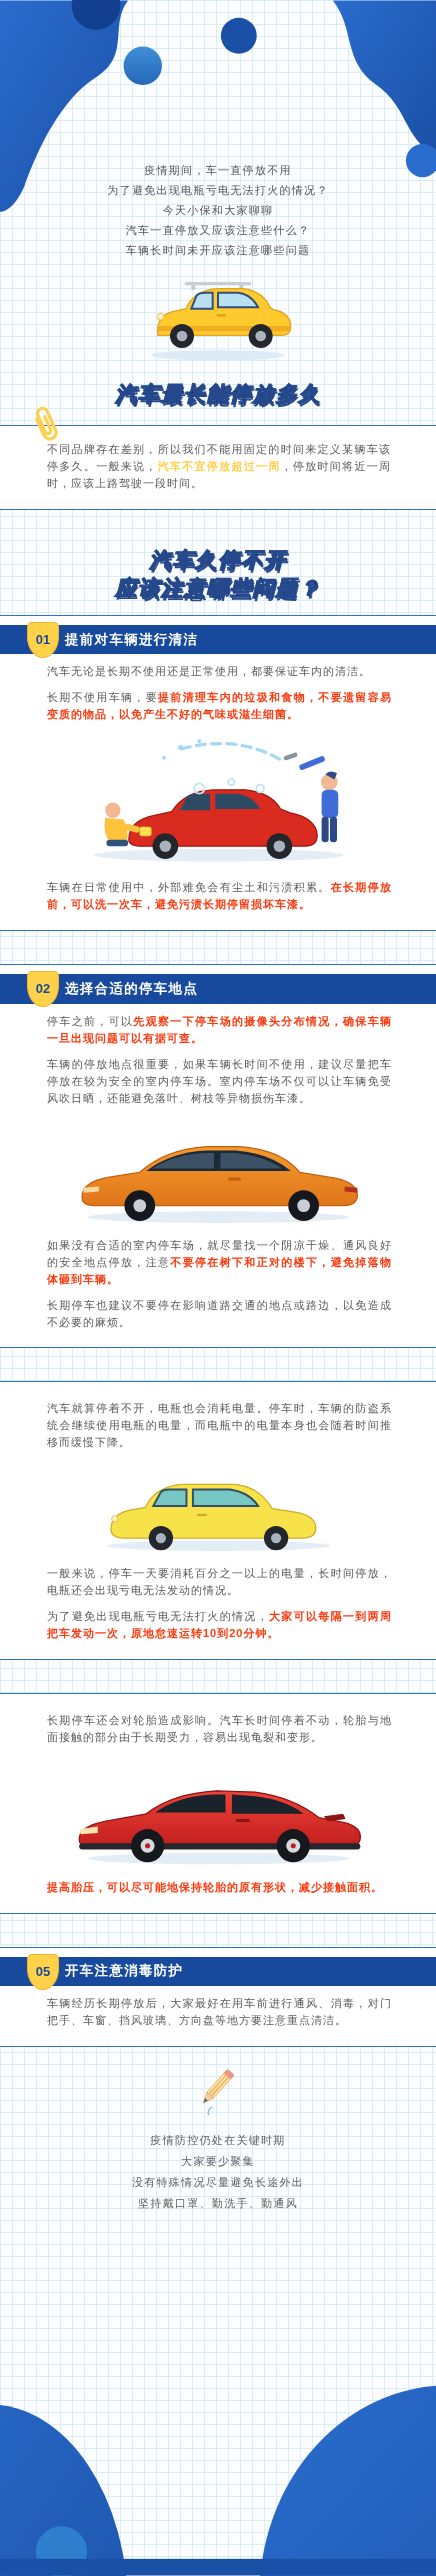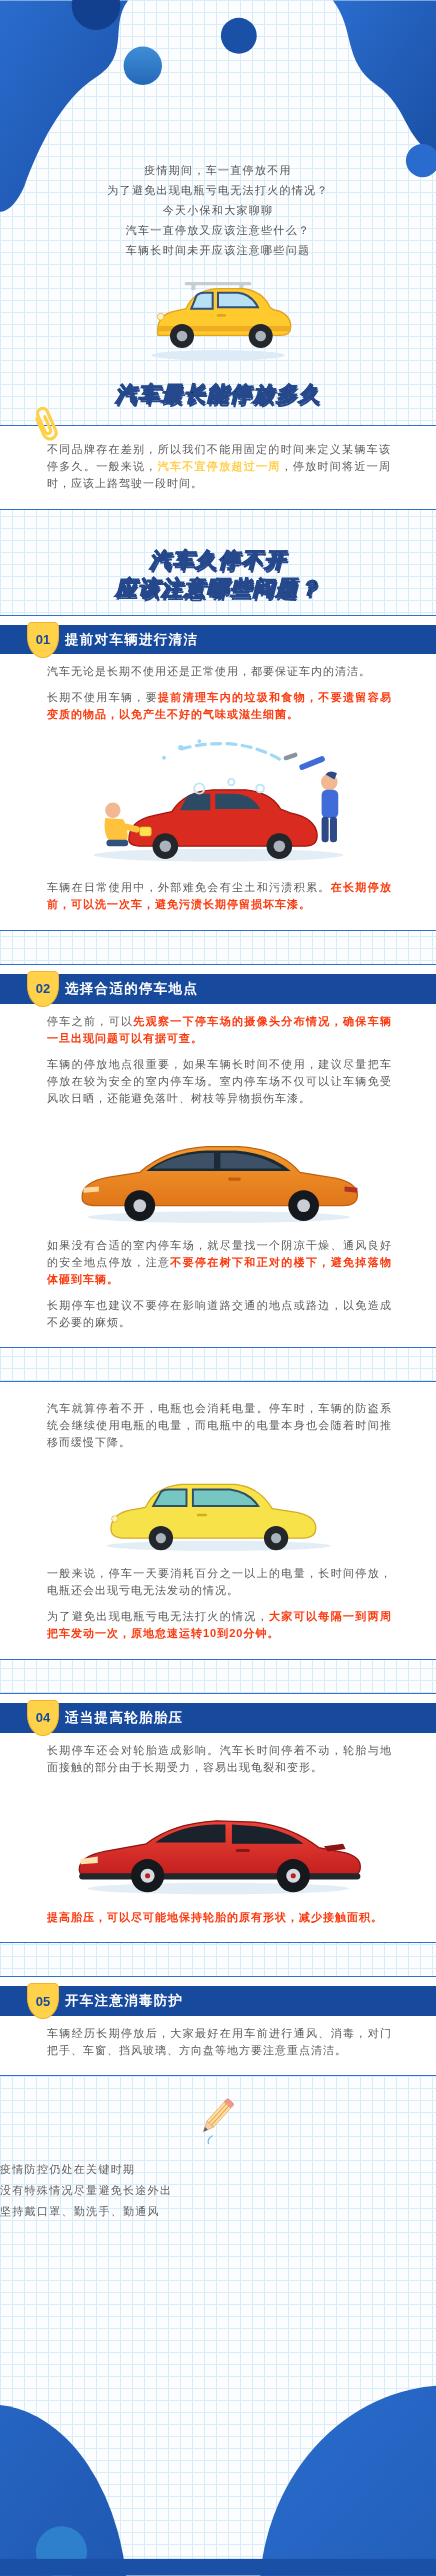--- a/index.html
+++ b/index.html
@@ -228,10 +228,6 @@
   <div class="gap"></div>
 
   <div class="card section-card">
-    <div class="sec-bar">
-      <div class="badge">04</div>
-      <div class="sec-title">适当提高轮胎胎压</div>
-    </div>
     <p class="para"><span>长期停车还会对轮胎造成影响。汽车长时间停着不动，轮胎与地面接触的部分由于长期受力，容易出现龟裂和变形。</span></p>
     <svg class="illus" width="301" height="115" viewBox="0 0 470 180">
       <defs>

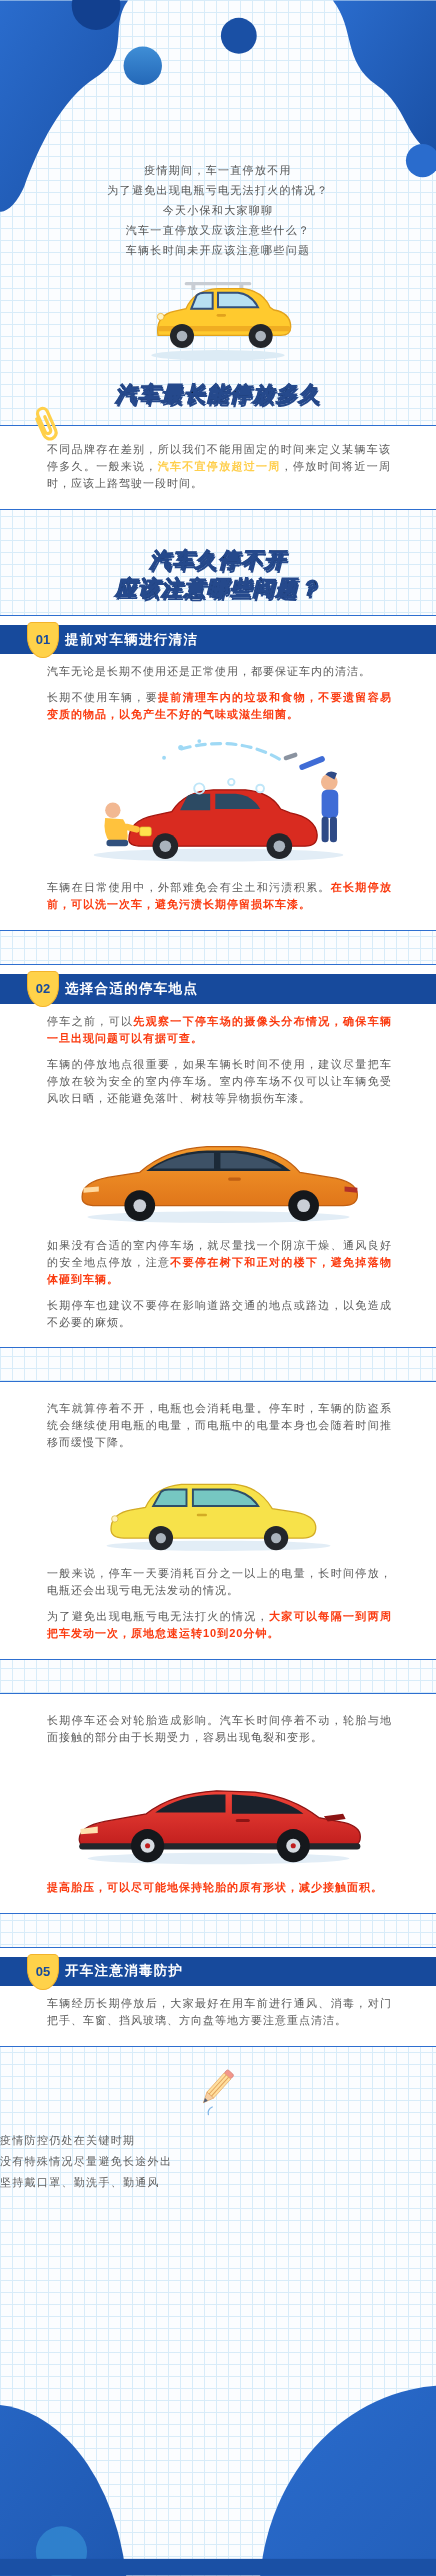--- a/index.html
+++ b/index.html
@@ -61,7 +61,7 @@
 
   .paperclip{position:absolute;left:31px;top:-22px;transform:rotate(-24deg);}
   .pencil{display:block;margin:19px auto 0;}
-  .outro{margin-top:14px;font-size:11px;line-height:21px;
+  .outro{margin-top:14px;text-align:center;font-size:11px;line-height:21px;
          color:#5f5f5f;letter-spacing:1.3px;}
 </style>
 </head>

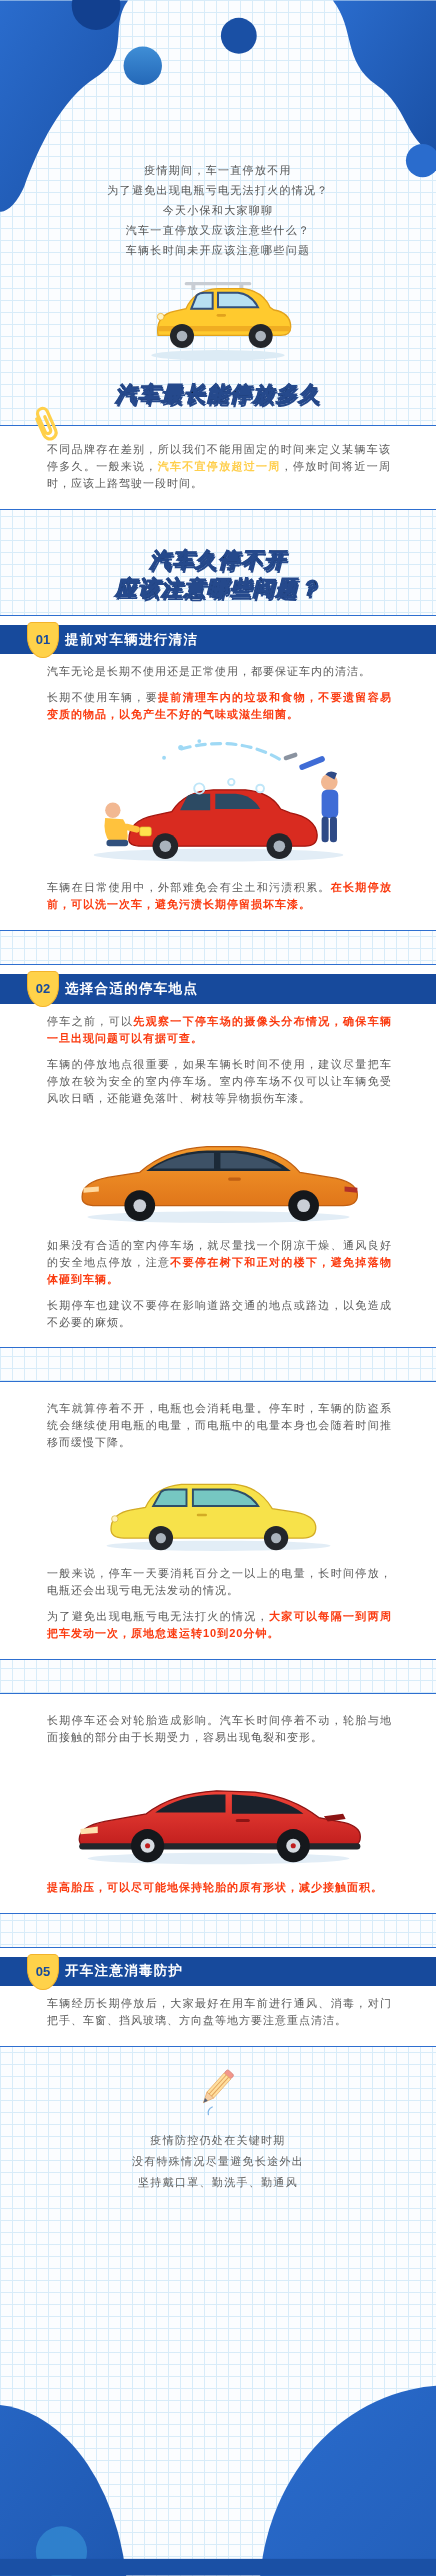--- a/index.html
+++ b/index.html
@@ -278,6 +278,7 @@
 
   <div class="outro">
     <div>疫情防控仍处在关键时期</div>
+    <div>大家要少聚集</div>
     <div>没有特殊情况尽量避免长途外出</div>
     <div>坚持戴口罩、勤洗手、勤通风</div>
   </div>

